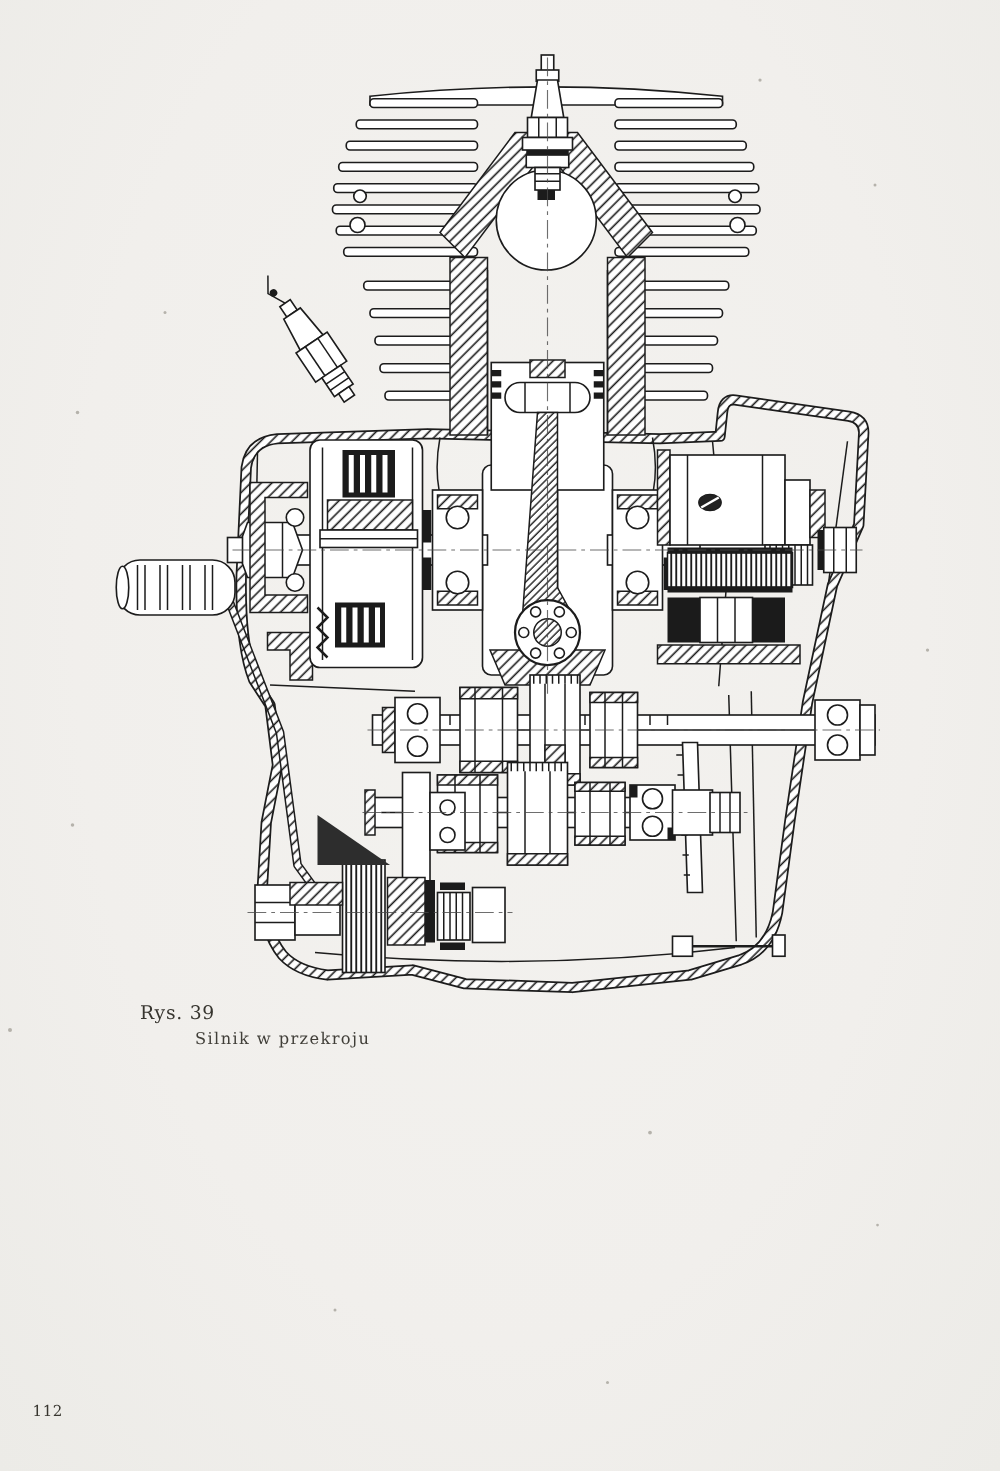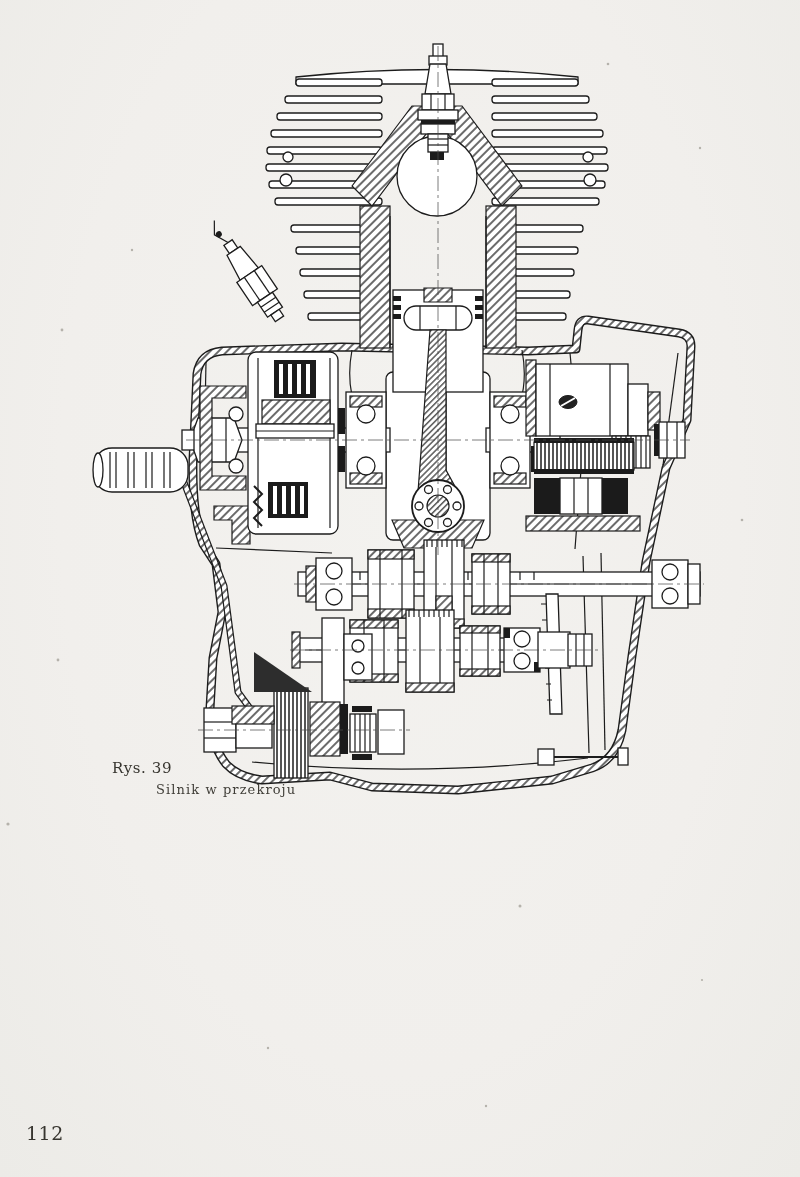--- a/index.html
+++ b/index.html
@@ -29,7 +29,7 @@
   .band-edge{fill:none;stroke:var(--ink);stroke-width:7;stroke-linejoin:round;}
   .band-core{fill:none;stroke:url(#h);stroke-width:4.6;stroke-linejoin:round;}
   .cl{fill:none;stroke:#4a4a4a;stroke-width:0.9;stroke-dasharray:15 4 3 4;opacity:.8;}
-  .caption{position:absolute;left:112px;top:759px;}
+  .caption{position:absolute;left:112px;top:801px;}
   .caption .fig-label{font-size:15px;letter-spacing:.6px;color:#37352f;}
   .caption .fig-title{font-size:13px;letter-spacing:1.1px;color:#403e38;margin-top:5px;margin-left:44px;}
   .page-num{position:absolute;left:26px;top:1122px;font-size:19px;letter-spacing:.5px;color:#37352f;}

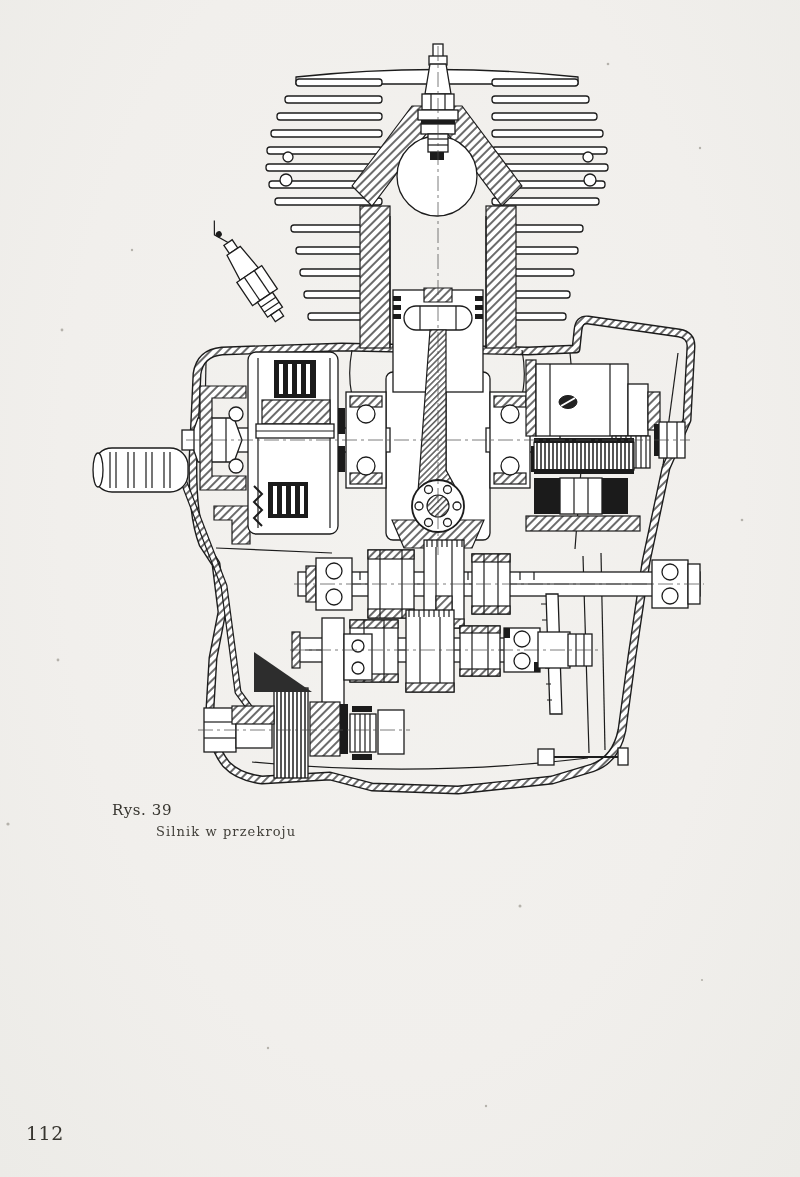--- a/index.html
+++ b/index.html
@@ -32,7 +32,7 @@
   .caption{position:absolute;left:112px;top:801px;}
   .caption .fig-label{font-size:15px;letter-spacing:.6px;color:#37352f;}
   .caption .fig-title{font-size:13px;letter-spacing:1.1px;color:#403e38;margin-top:5px;margin-left:44px;}
-  .page-num{position:absolute;left:26px;top:1122px;font-size:19px;letter-spacing:.5px;color:#37352f;}
+  .page-num{position:absolute;left:26px;top:1122px;font-size:12px;letter-spacing:.5px;color:#37352f;}
 </style>
 </head>
 <body>

